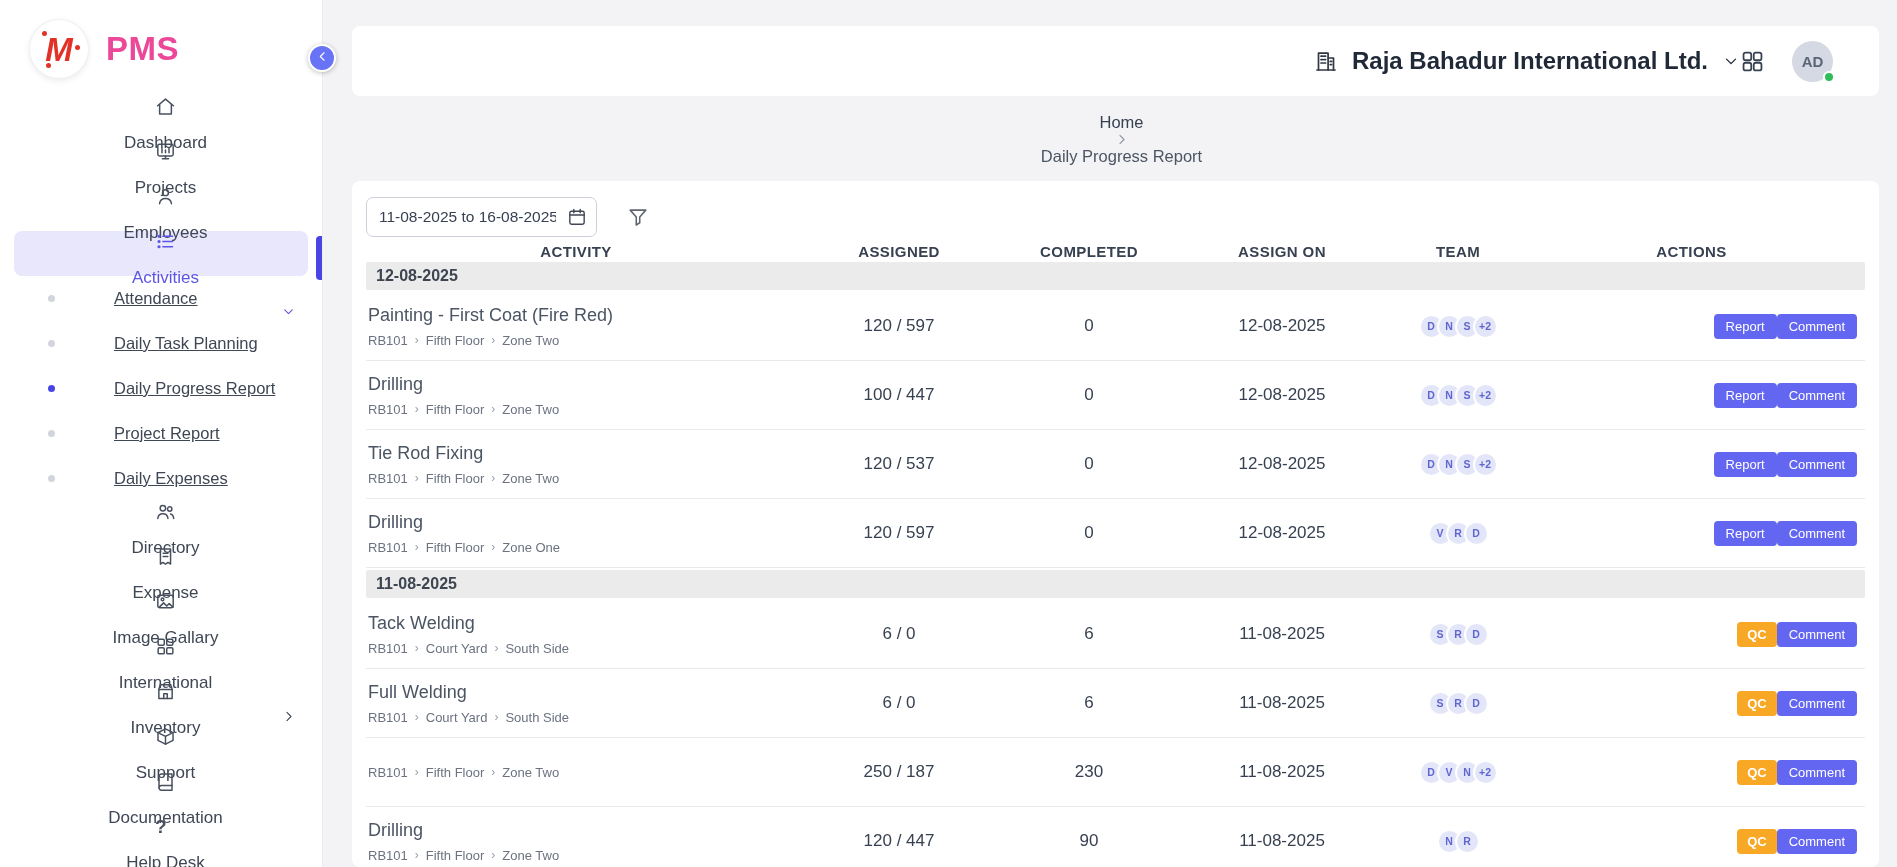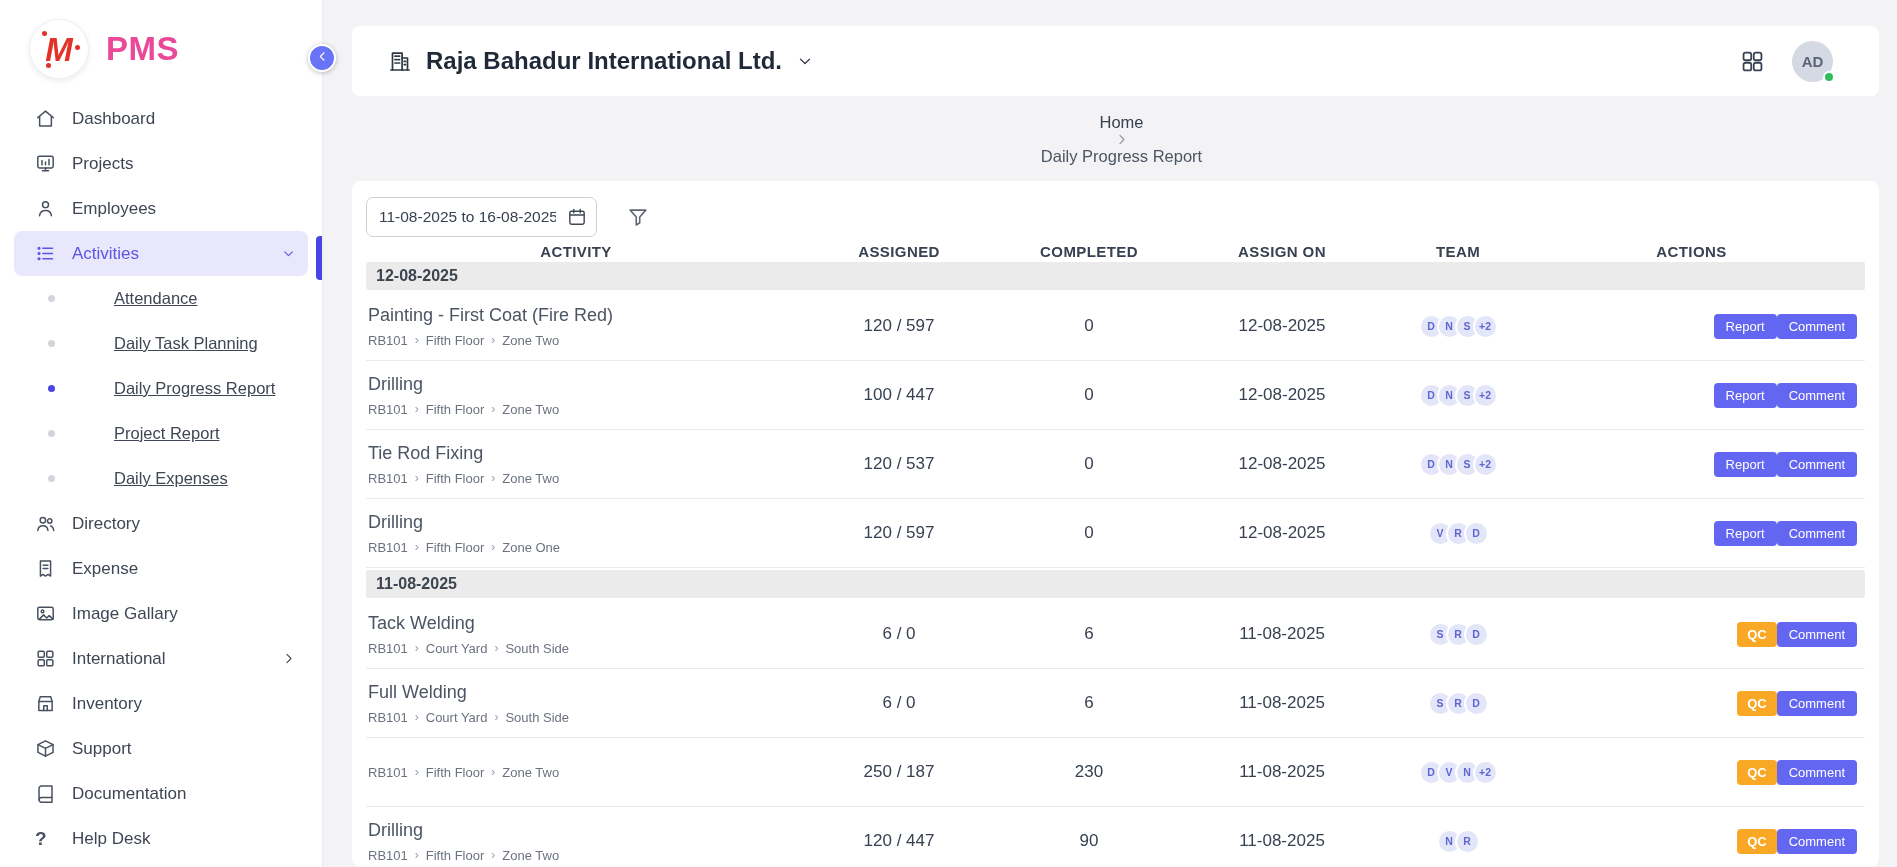--- a/index.html
+++ b/index.html
@@ -43,7 +43,7 @@
   .main { flex:1; display:flex; flex-direction:column; padding:26px 18px 0 29px; overflow:hidden; }
 
   .topbar { height:70px; min-height:70px; background:#fff; border-radius:8px; display:flex; align-items:center;
-            justify-content:space-between; padding:0 46px 0 36px; }
+            justify-content:flex-end; padding:0 46px 0 36px; }
   .company-select { display:flex; align-items:center; gap:14px; cursor:pointer; }
   .company-select svg.bld { width:24px; height:24px; color:#2f3744; }
   .company-name { font-size:24px; font-weight:700; color:#1f2937; }

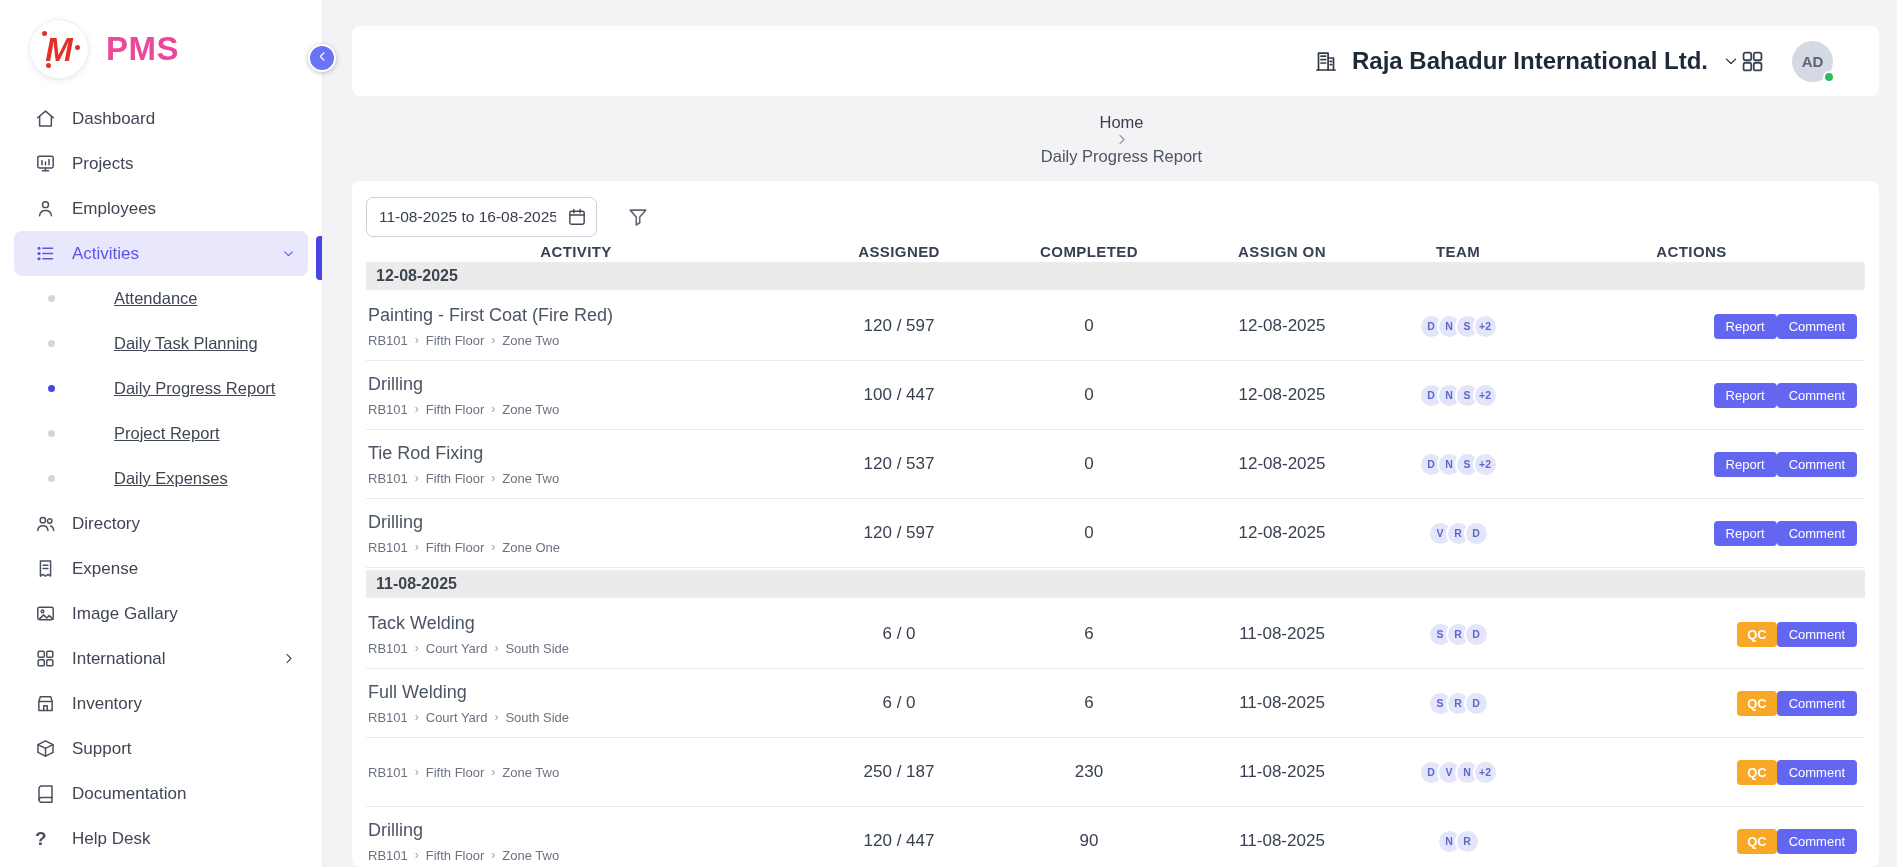--- a/index.html
+++ b/index.html
@@ -25,7 +25,7 @@
 
   .nav { padding-top:4px; }
   .nav-item { height:45px; margin:0 14px; padding:0 12px 0 21px; display:flex; align-items:center; gap:16px;
-              border-radius:8px; color:#3f4654; font-size:17px; cursor:pointer; }
+              border-radius:8px; color:#3f4654; font-size:17px; cursor:pointer;flex-direction:column; }
   .nav-icon { width:21px; height:21px; color:#48505f; display:flex; flex:none; }
   .nav-icon svg { width:21px; height:21px; }
   .nav-item.active { background:#e9e7fb; color:#5c55e6; }

